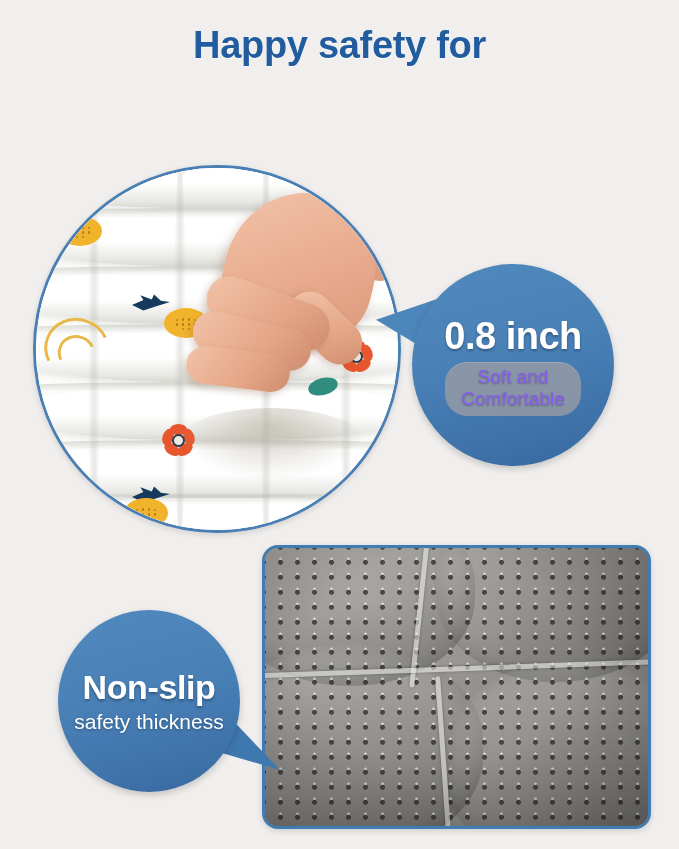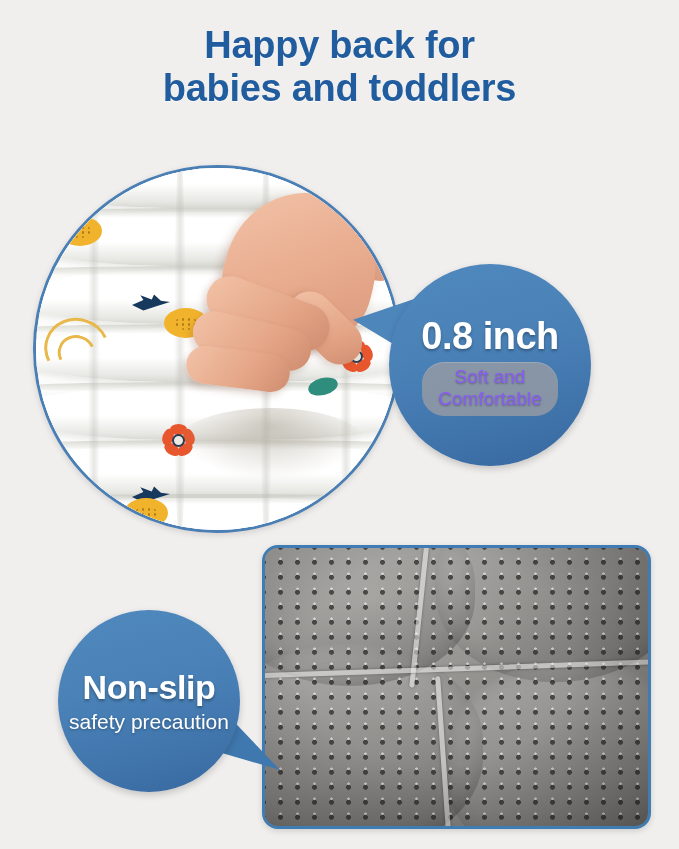--- a/index.html
+++ b/index.html
@@ -258,7 +258,7 @@
 <div class="stage">
 
   <div class="headline">
-    <span>Happy back for</span>
+    <span>Happy safety for</span>
     <span class="l2">babies and toddlers</span>
   </div>
 

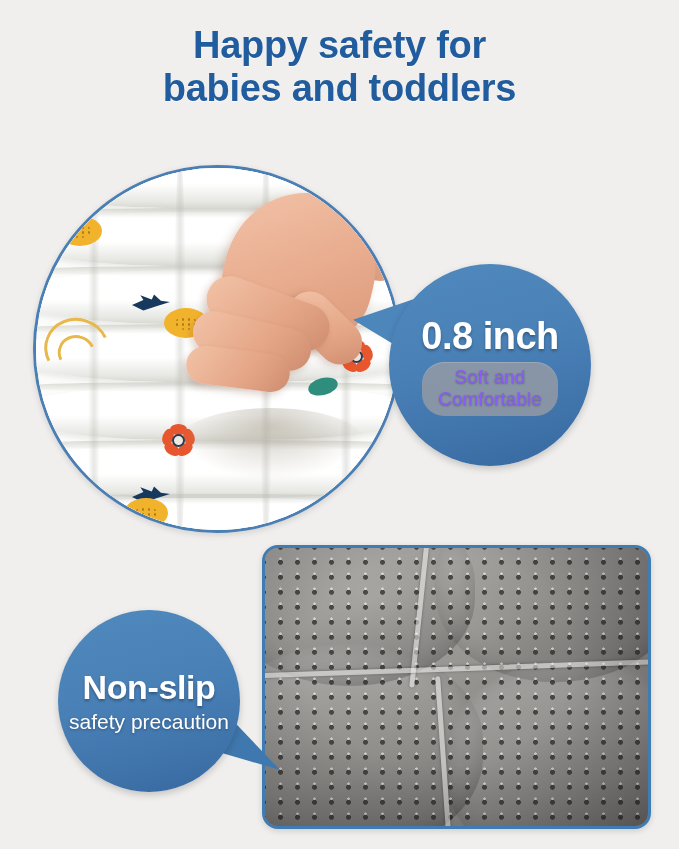--- a/index.html
+++ b/index.html
@@ -259,7 +259,6 @@
 
   <div class="headline">
     <span>Happy safety for</span>
-    <span class="l2">babies and toddlers</span>
   </div>
 
 

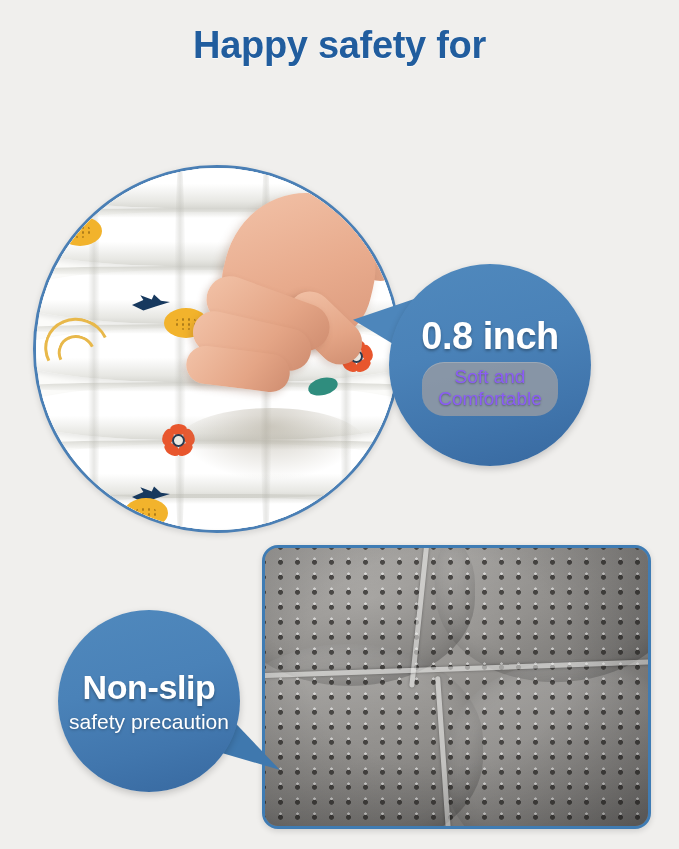--- a/index.html
+++ b/index.html
@@ -142,7 +142,7 @@
 
   
   .bubble-a{
-    position:absolute;left:389px;top:264px;width:202px;height:202px;
+    position:absolute;left:412px;top:264px;width:202px;height:202px;
   }
   .bubble-a .ball{
     position:absolute;inset:0;border-radius:50%;

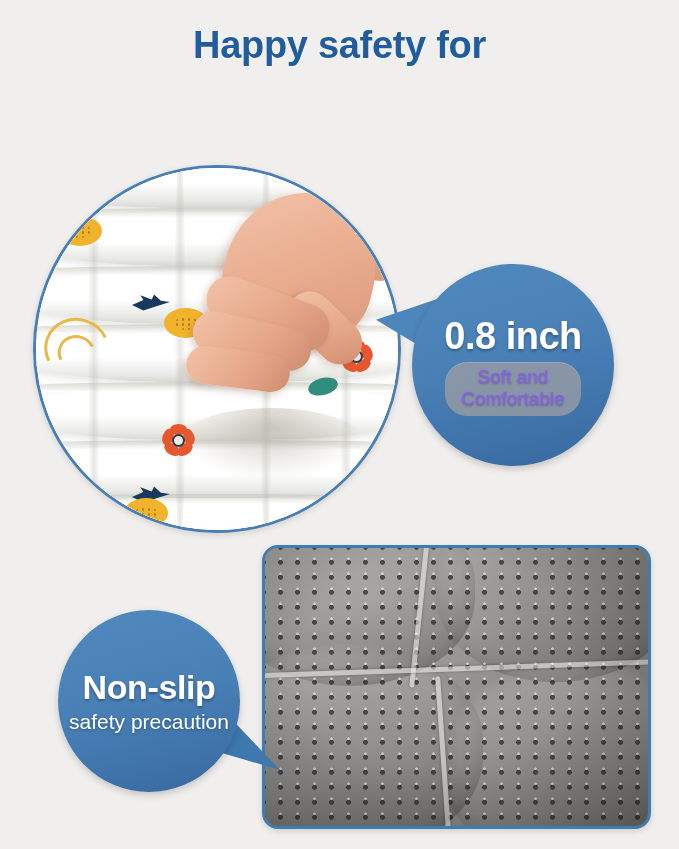--- a/index.html
+++ b/index.html
@@ -358,7 +358,7 @@
     <div class="ball"></div>
     <div class="txt">
       <div class="bb-title">Non-slip</div>
-      <div class="bb-sub">safety precaution</div>
+      <div class="bb-sub">safety thickness</div>
     </div>
   </div>
 

